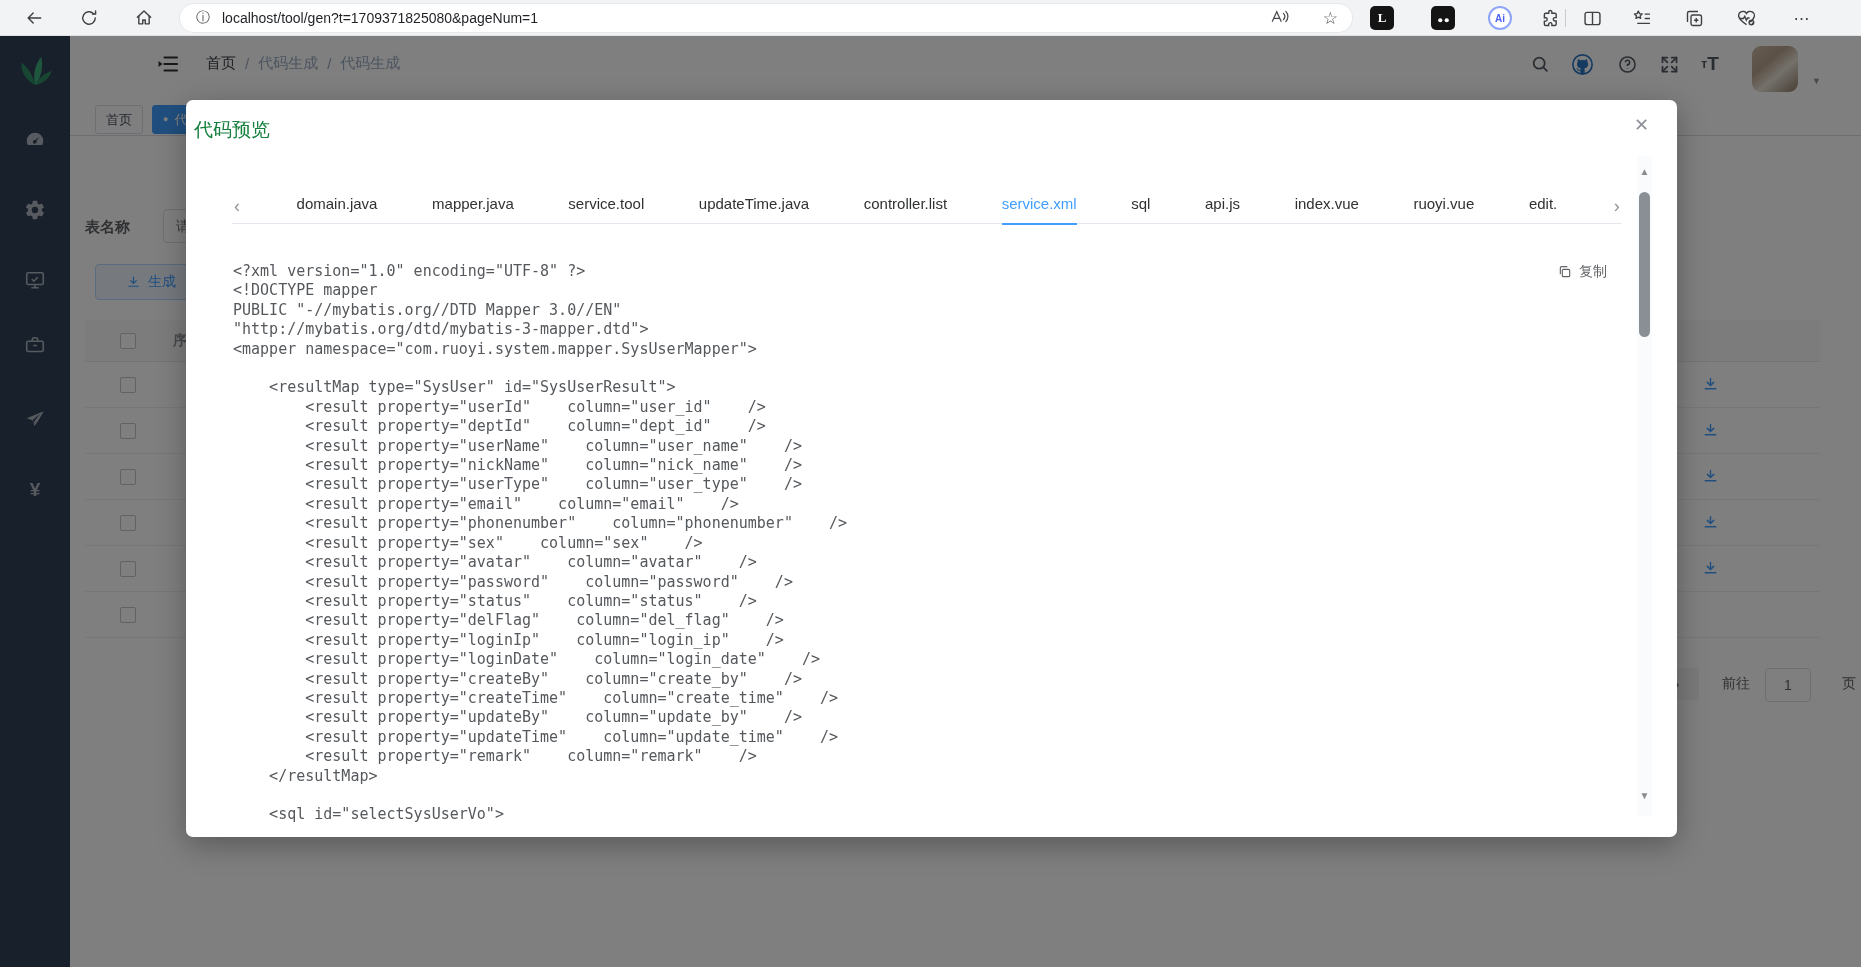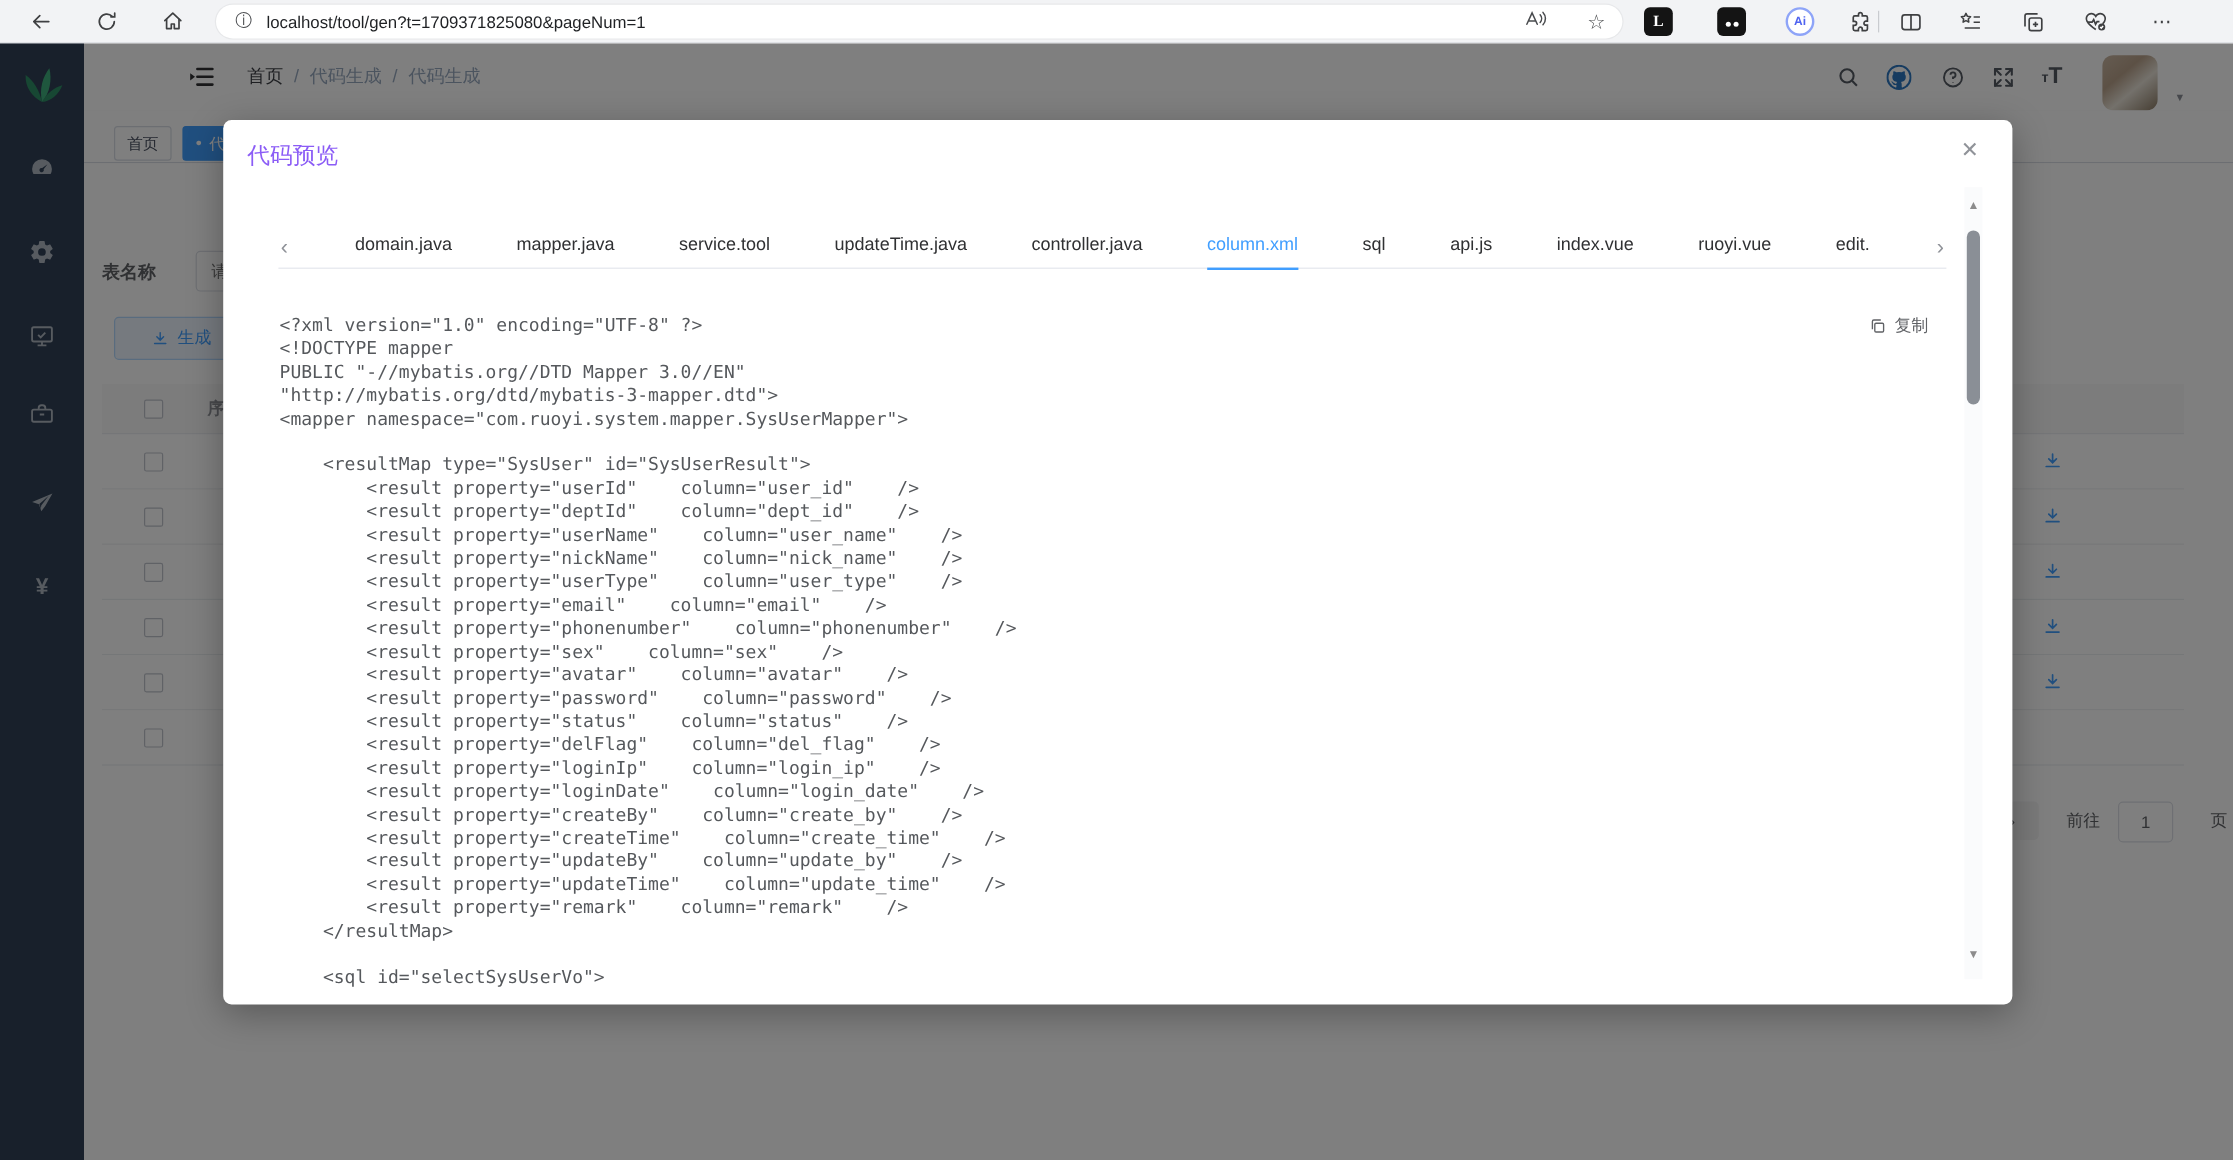--- a/index.html
+++ b/index.html
@@ -89,7 +89,7 @@
   
   .modal { position:absolute; left:186px; top:64px; width:1491px; height:737px; background:#fff;
     border-radius:7px; z-index:20; box-shadow:0 8px 30px rgba(0,0,0,.3); }
-  .modal-title { position:absolute; left:20px; top:17px; font-size:19px; color:#8b5cf6;text-align:right; }
+  .modal-title { position:absolute; left:8px; top:17px; font-size:19px; color:#15803d;text-align:right; }
   .modal-close { position:absolute; left:1448px; top:14px; font-size:18px; color:#909399; cursor:pointer; }
   .tabbar { position:absolute; left:46px; top:88px; width:1390px; height:36px;
     border-bottom:1px solid #e4e7ed; display:flex; align-items:center; justify-content:space-between; }

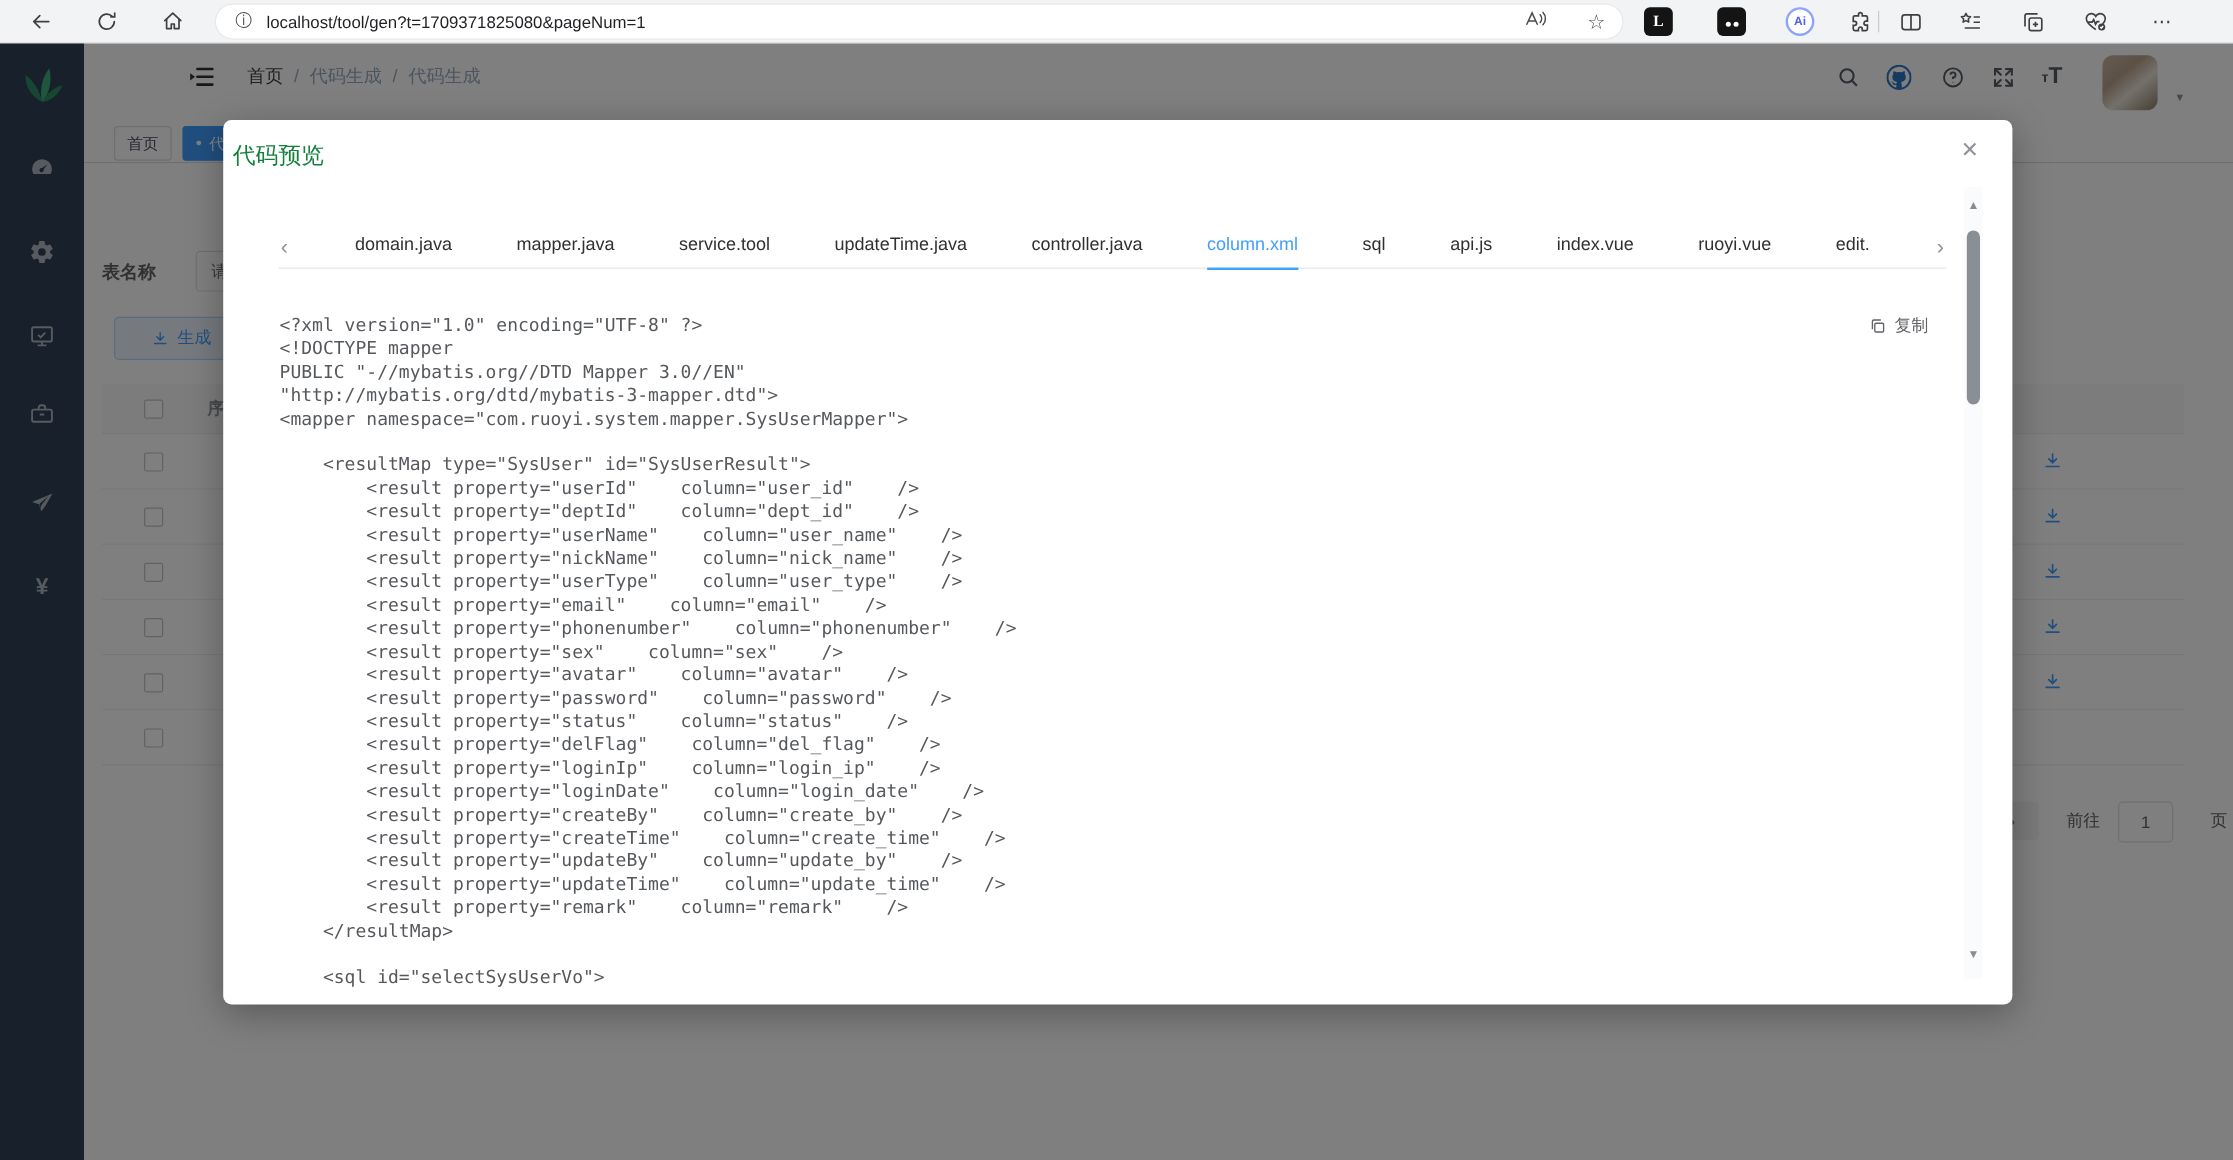--- a/index.html
+++ b/index.html
@@ -360,7 +360,7 @@
         <span class="tab">mapper.java</span>
         <span class="tab">service.tool</span>
         <span class="tab">updateTime.java</span>
-        <span class="tab">controller.java</span>
+        <span class="tab">controller.list</span>
         <span class="tab active">column.xml</span>
         <span class="tab">sql</span>
         <span class="tab">api.js</span>

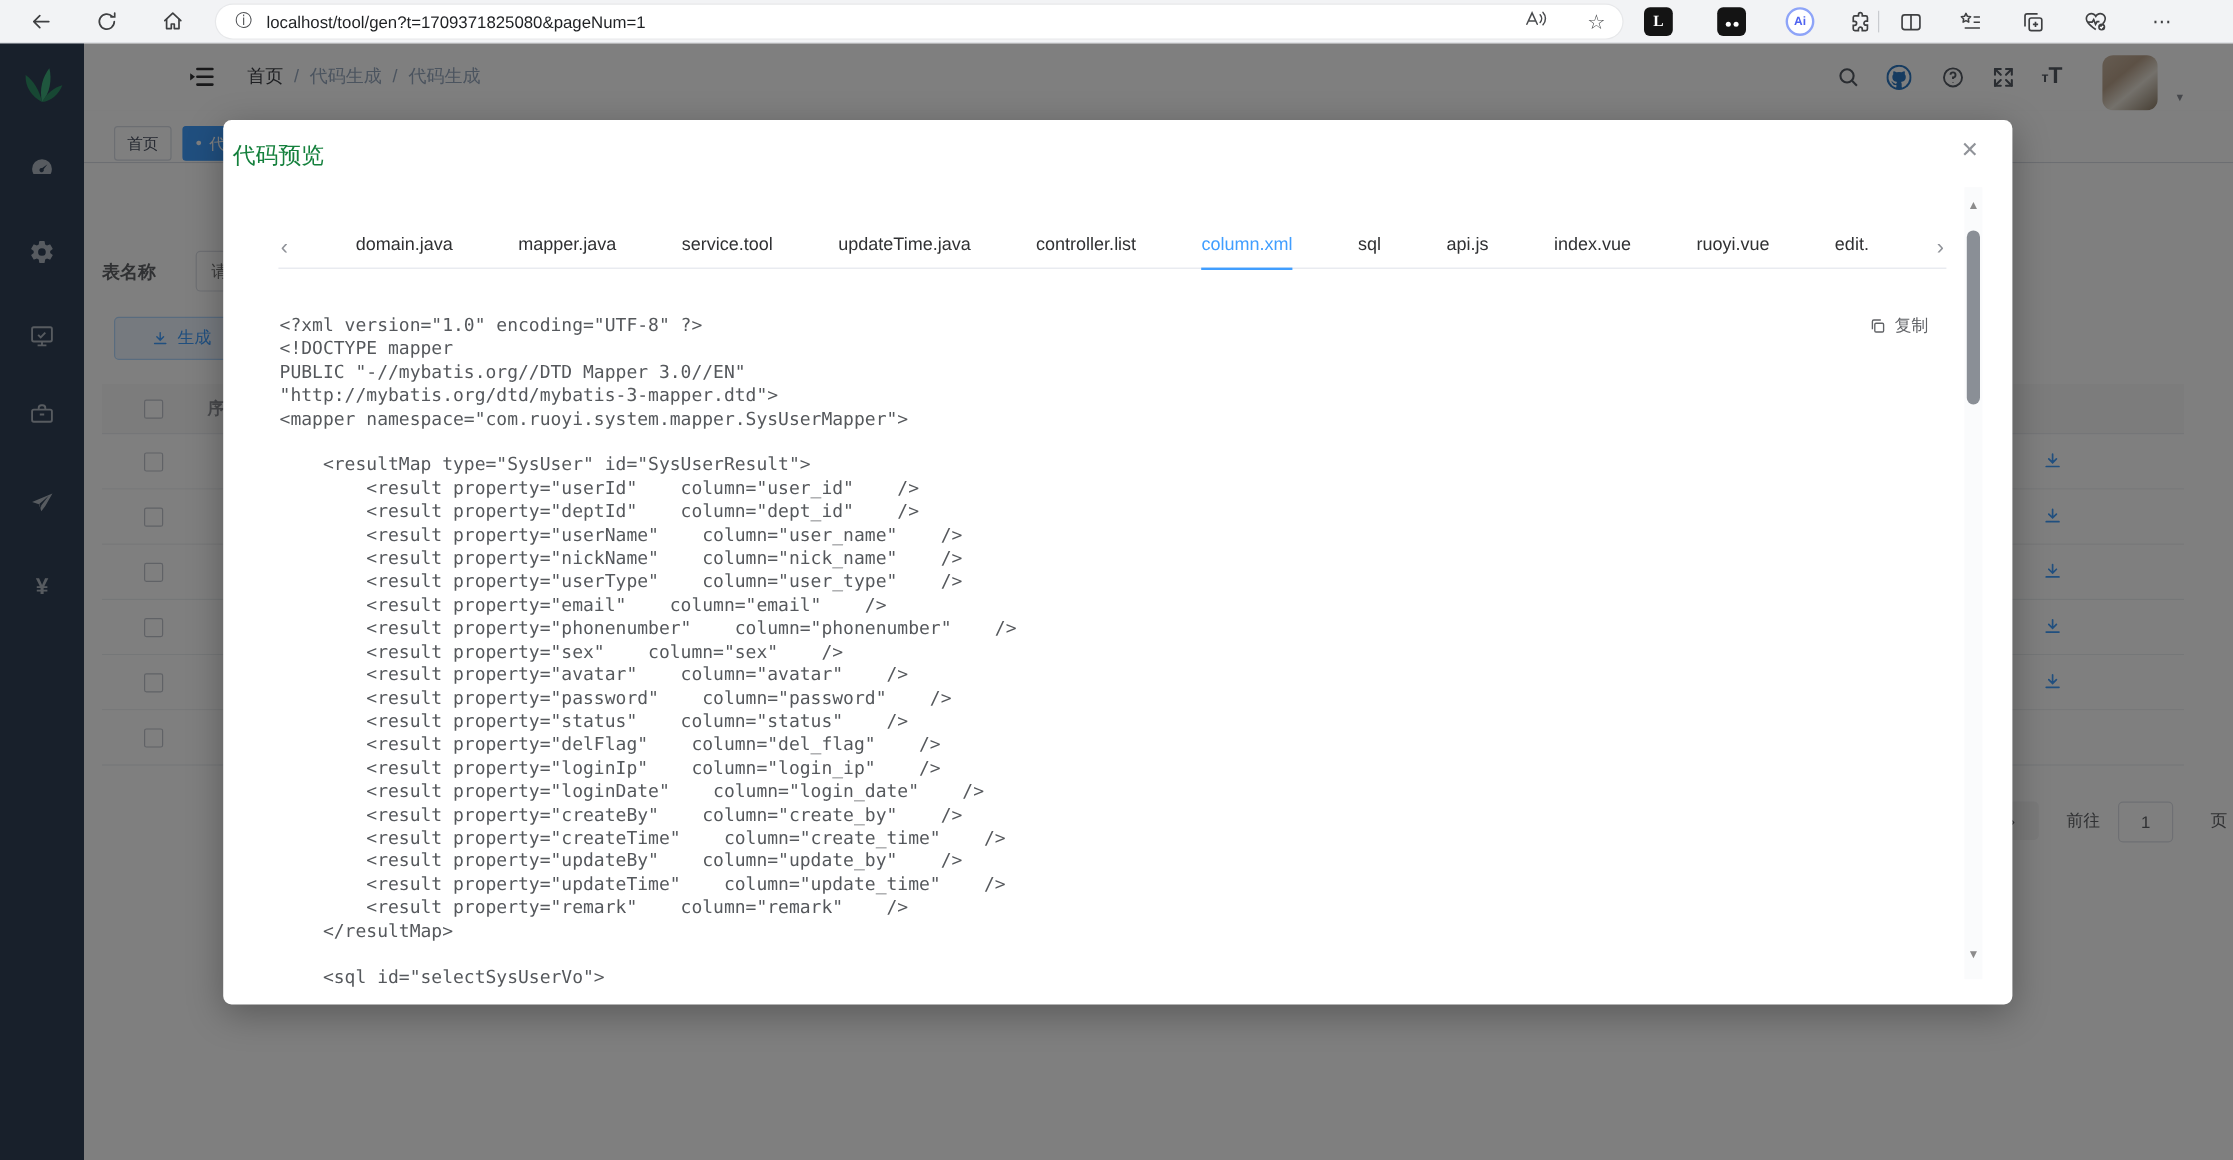--- a/index.html
+++ b/index.html
@@ -361,7 +361,7 @@
         <span class="tab">service.tool</span>
         <span class="tab">updateTime.java</span>
         <span class="tab">controller.list</span>
-        <span class="tab active">column.xml</span>
+        <span class="tab active">service.xml</span>
         <span class="tab">sql</span>
         <span class="tab">api.js</span>
         <span class="tab">index.vue</span>

